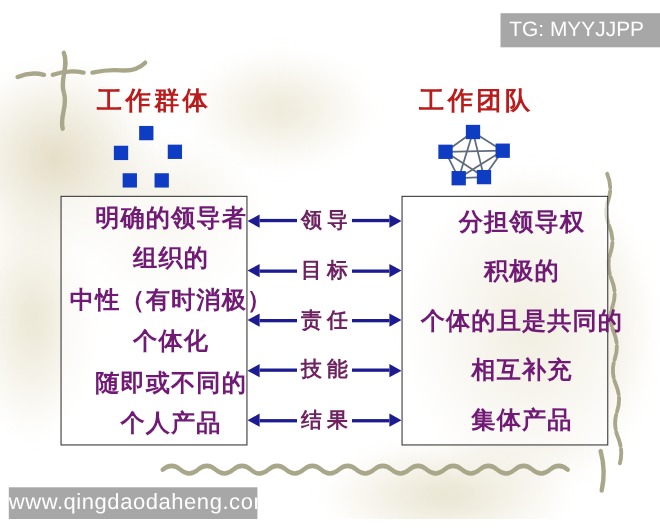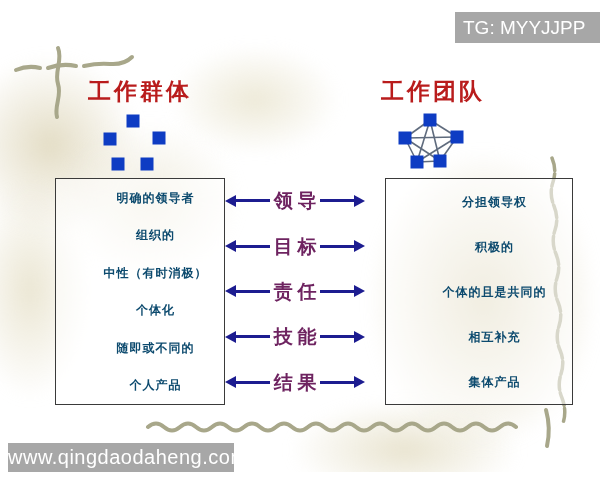--- a/index.html
+++ b/index.html
@@ -46,7 +46,7 @@
   .box-left{left:55px;width:170px;}
   .box-right{left:385px;width:188px;}
   .box-item{
-    font-size:12px;font-weight:bold;color:#0c4a6e;letter-spacing:1px;
+    font-size:22px;font-weight:bold;color:#701a75;letter-spacing:1px;
     white-space:nowrap;line-height:1;padding-left:31px;
   }
 

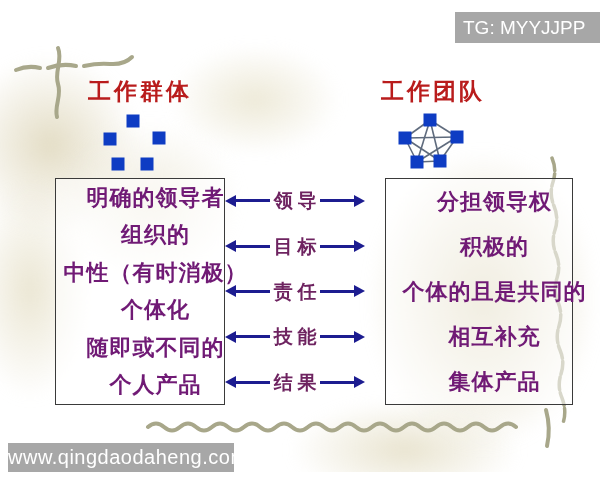--- a/index.html
+++ b/index.html
@@ -44,7 +44,7 @@
     background:rgba(255,255,255,.55);
   }
   .box-left{left:55px;width:170px;}
-  .box-right{left:385px;width:188px;}
+  .box-right{left:365px;width:188px;}
   .box-item{
     font-size:22px;font-weight:bold;color:#701a75;letter-spacing:1px;
     white-space:nowrap;line-height:1;padding-left:31px;

